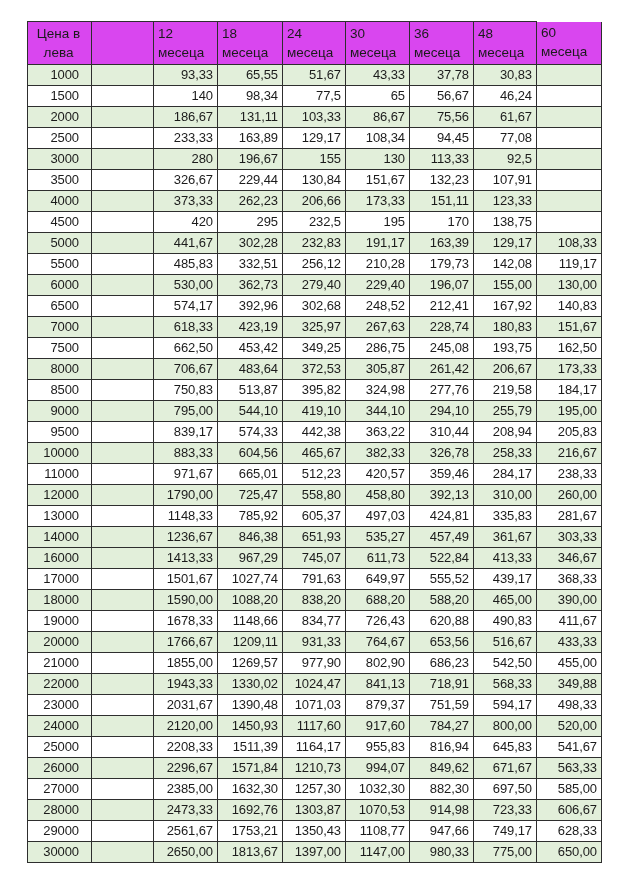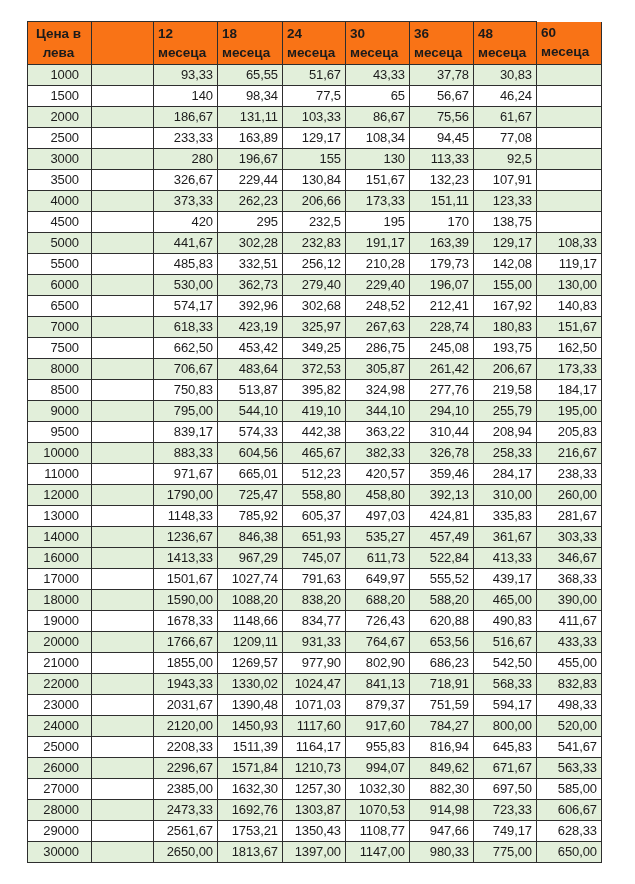--- a/index.html
+++ b/index.html
@@ -16,7 +16,7 @@
     font-size:13px;
   }
   thead th{
-    height:40px;background:#f97316;font-weight:bold;
+    height:40px;background:#d946ef;font-weight:normal;
     text-align:left;vertical-align:top;padding:2px 2px 0 4px;
   }
   thead th .hl{line-height:19px;font-size:13.5px;}

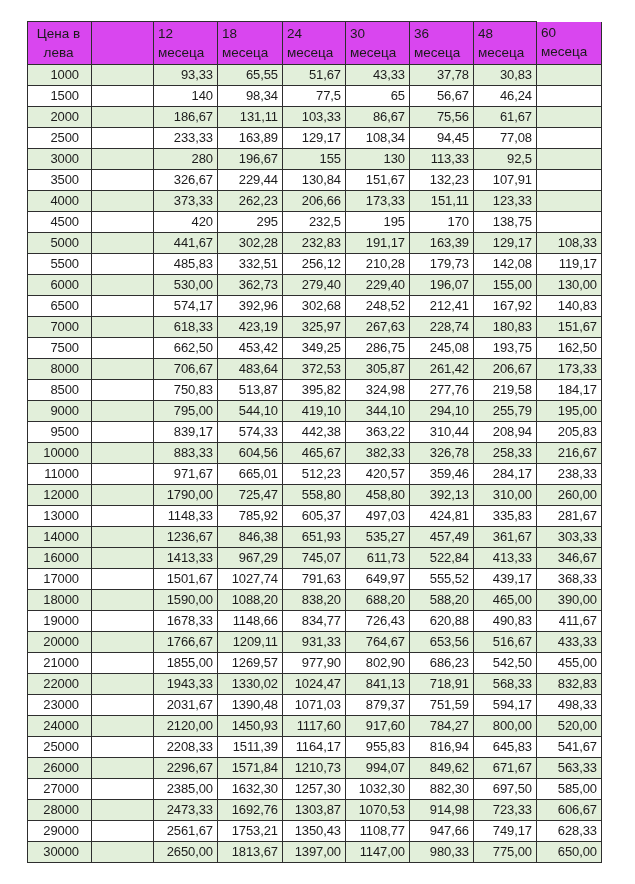--- a/index.html
+++ b/index.html
@@ -409,7 +409,7 @@
           <td>841,13</td>
           <td>718,91</td>
           <td>568,33</td>
-          <td>832,83</td>
+          <td>349,88</td>
         </tr>
         <tr class="plain">
           <td class="price">23000</td>

